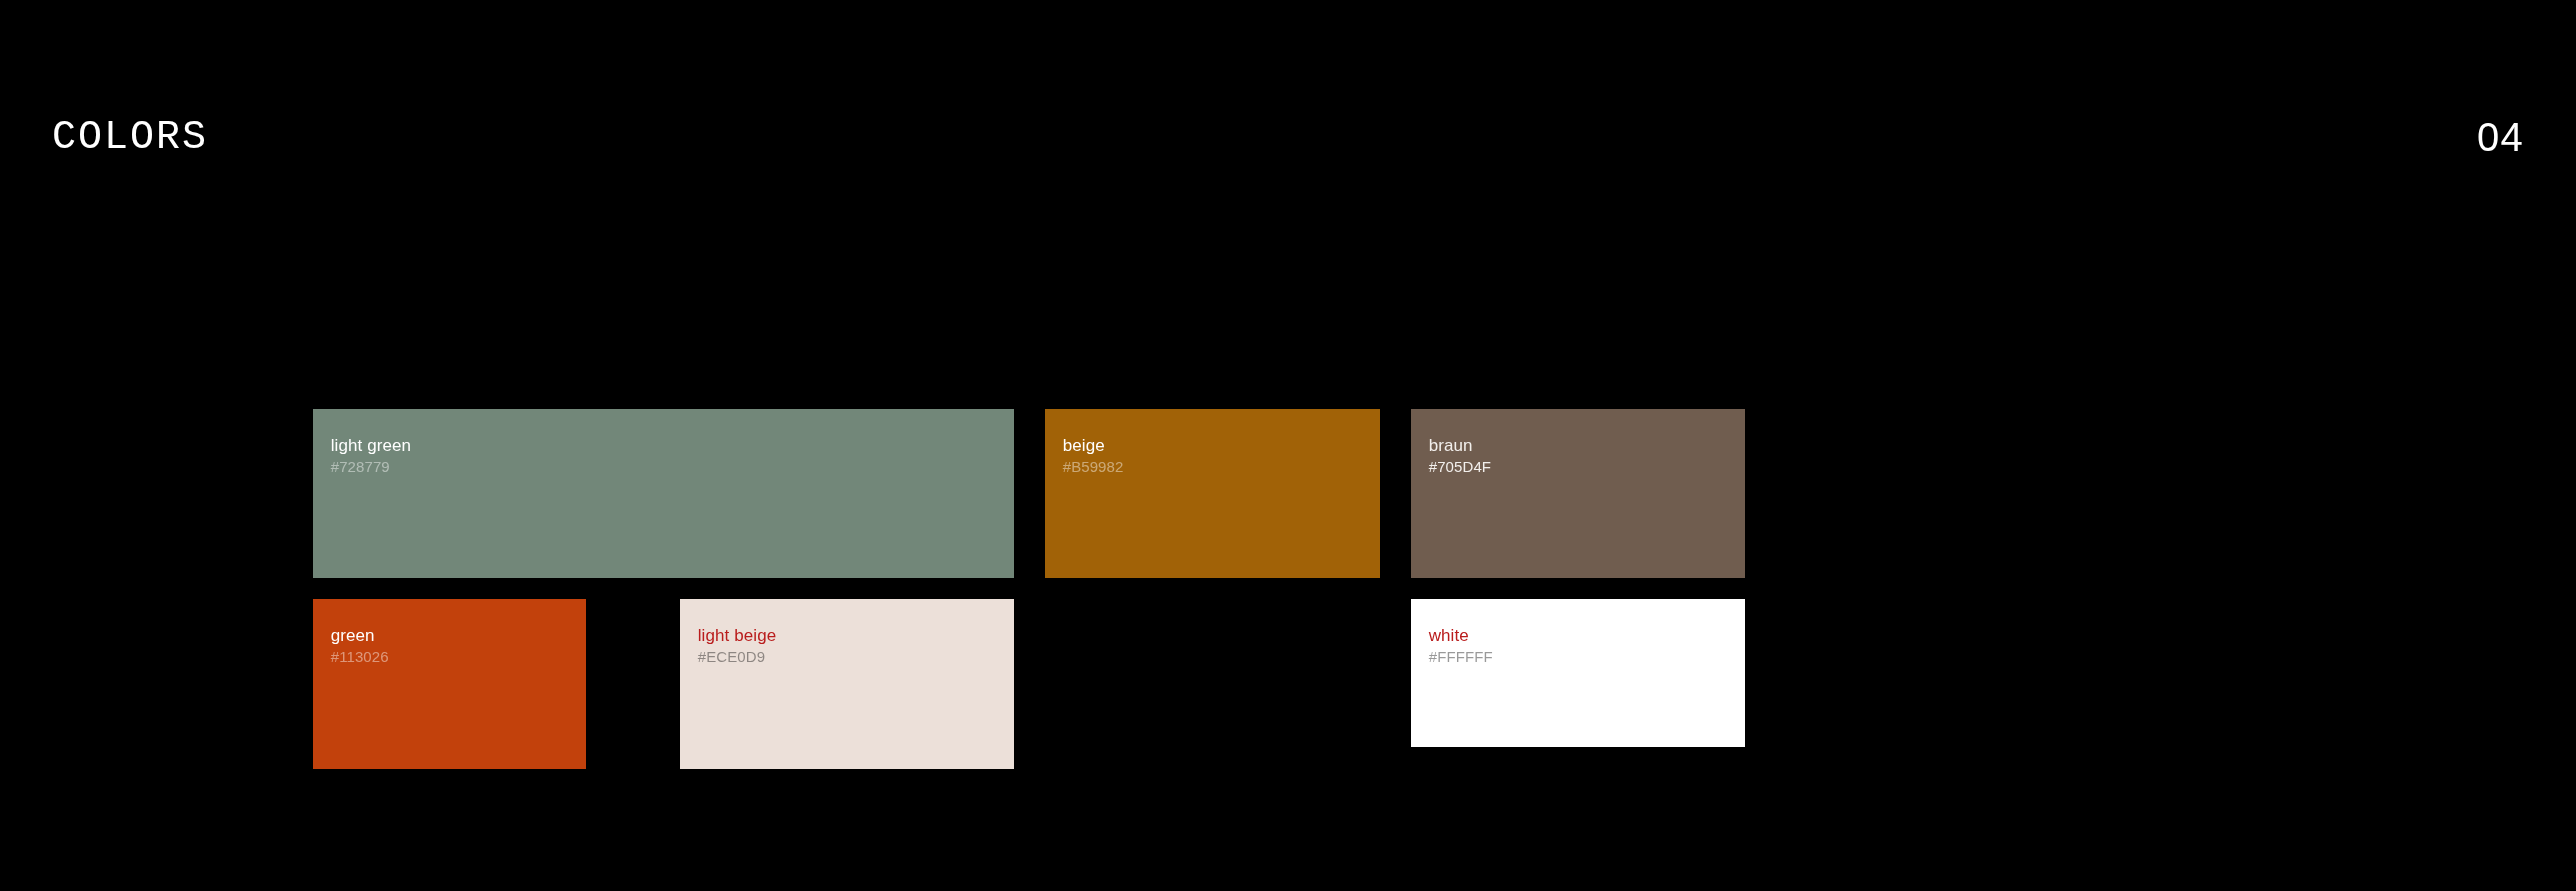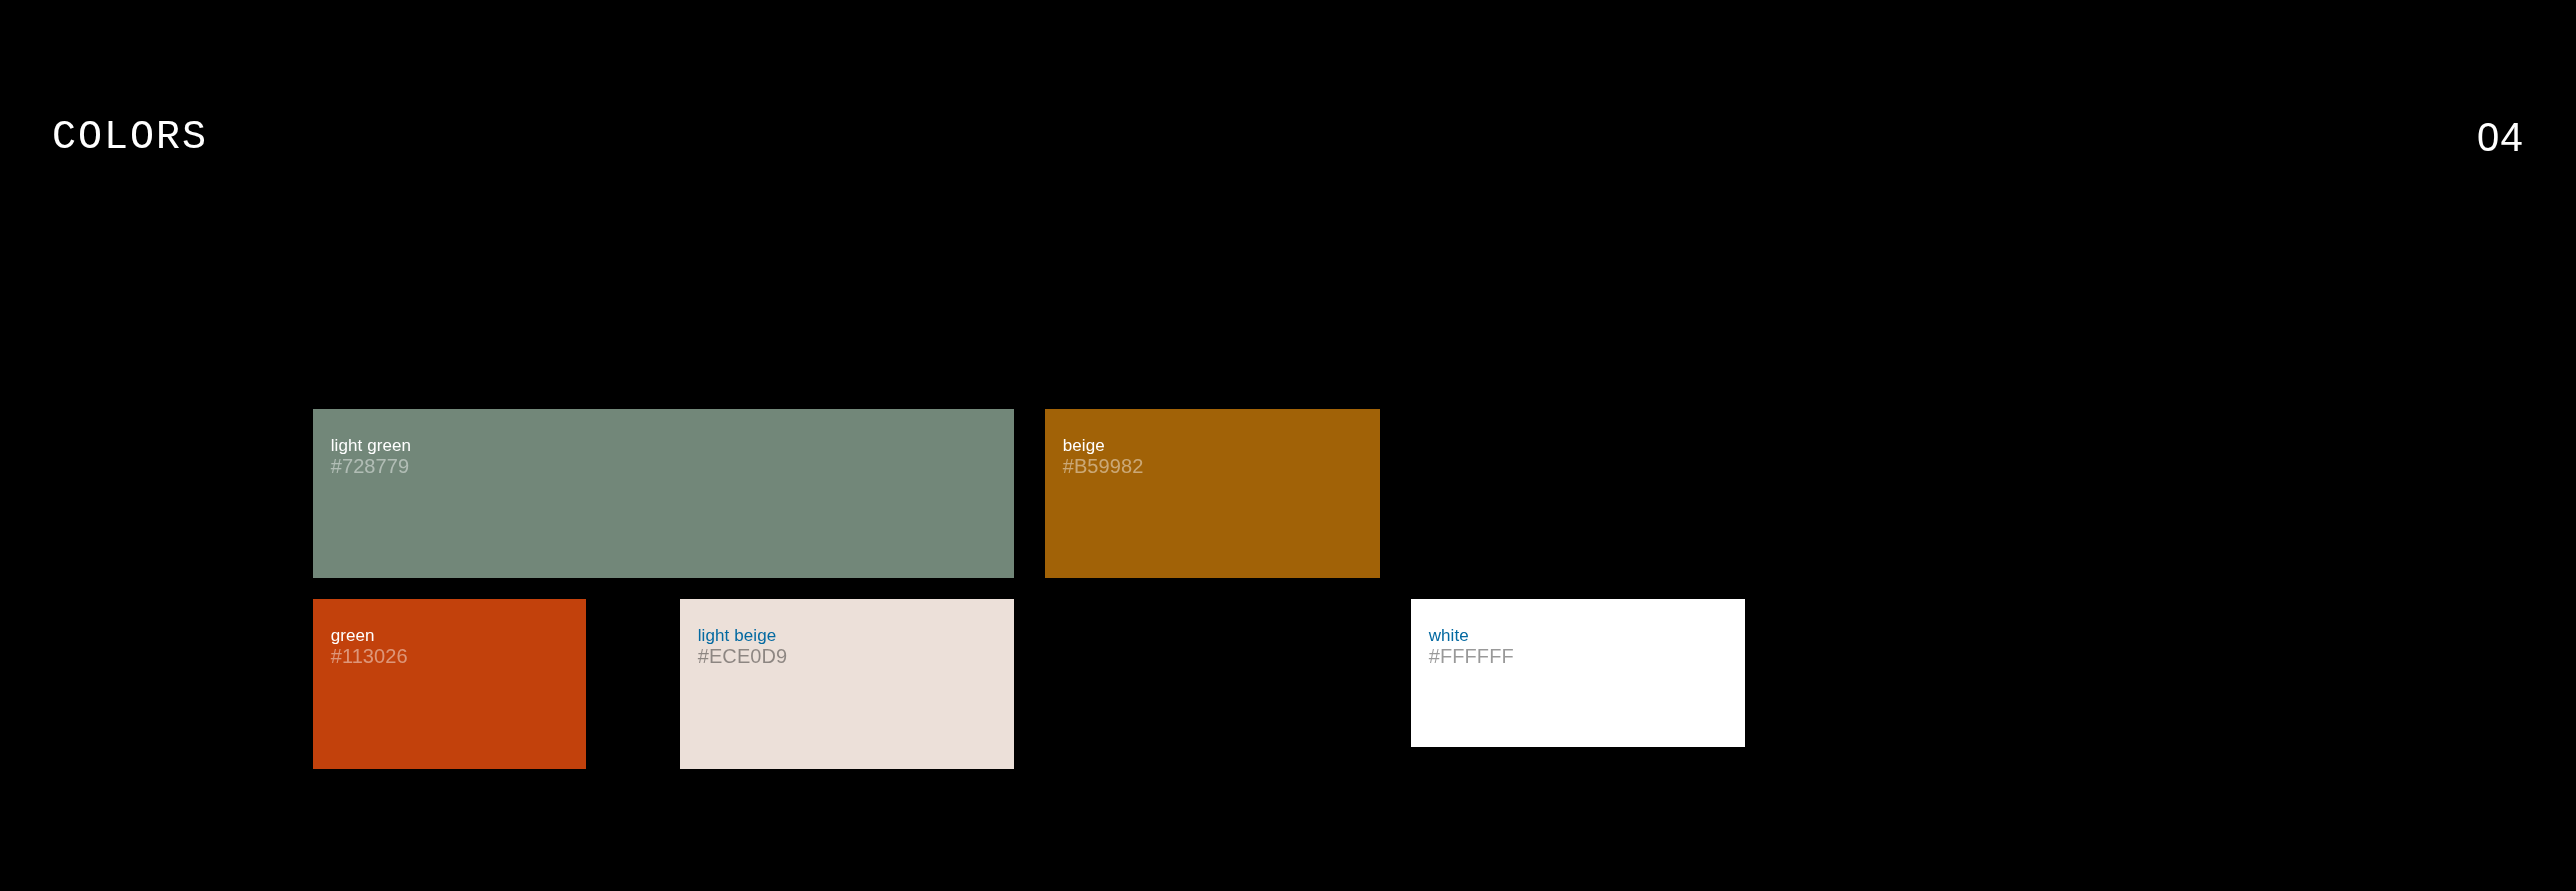--- a/index.html
+++ b/index.html
@@ -112,6 +112,10 @@
       <div class="swatch-label">beige</div>
       <div class="swatch-hex">#B59982</div>
     </div>
+    <div class="swatch tone-light-strong" style="left: 1411px; top: 409px; width: 334px; height: 169px; background: rgb(112, 93, 79);">
+      <div class="swatch-label">braun</div>
+      <div class="swatch-hex">#705D4F</div>
+    </div>
     <div class="swatch tone-light" style="left: 313px; top: 599px; width: 273px; height: 170px; background: #c2410c;">
       <div class="swatch-label">green</div>
       <div class="swatch-hex">#113026</div>

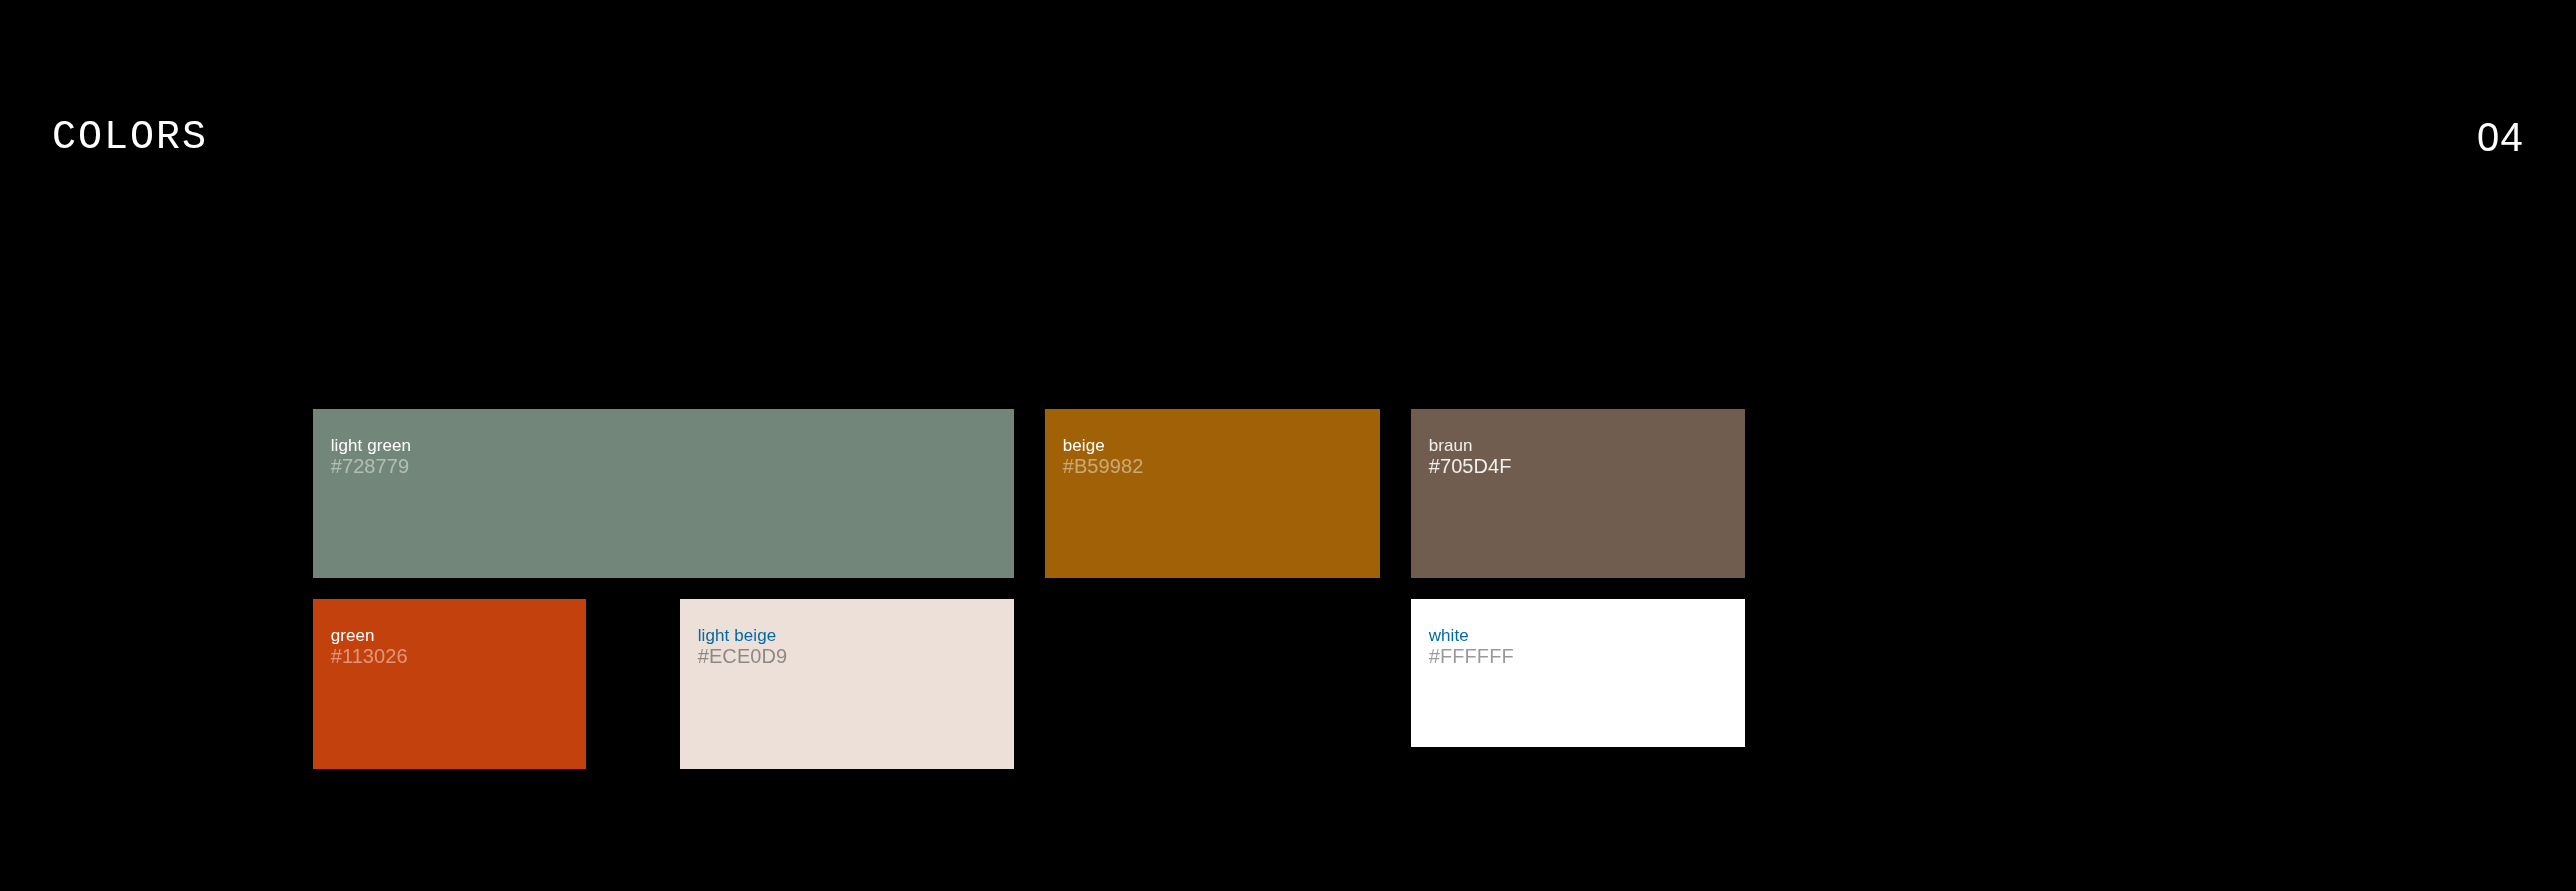--- a/index.html
+++ b/index.html
@@ -78,7 +78,7 @@
     position: absolute;
     left: 17.7px;
     top: 47px;
-    font-size: 20px;
+    font-size: 15px;
     line-height: 21px;
     font-weight: 400;
     letter-spacing: 0.1px;

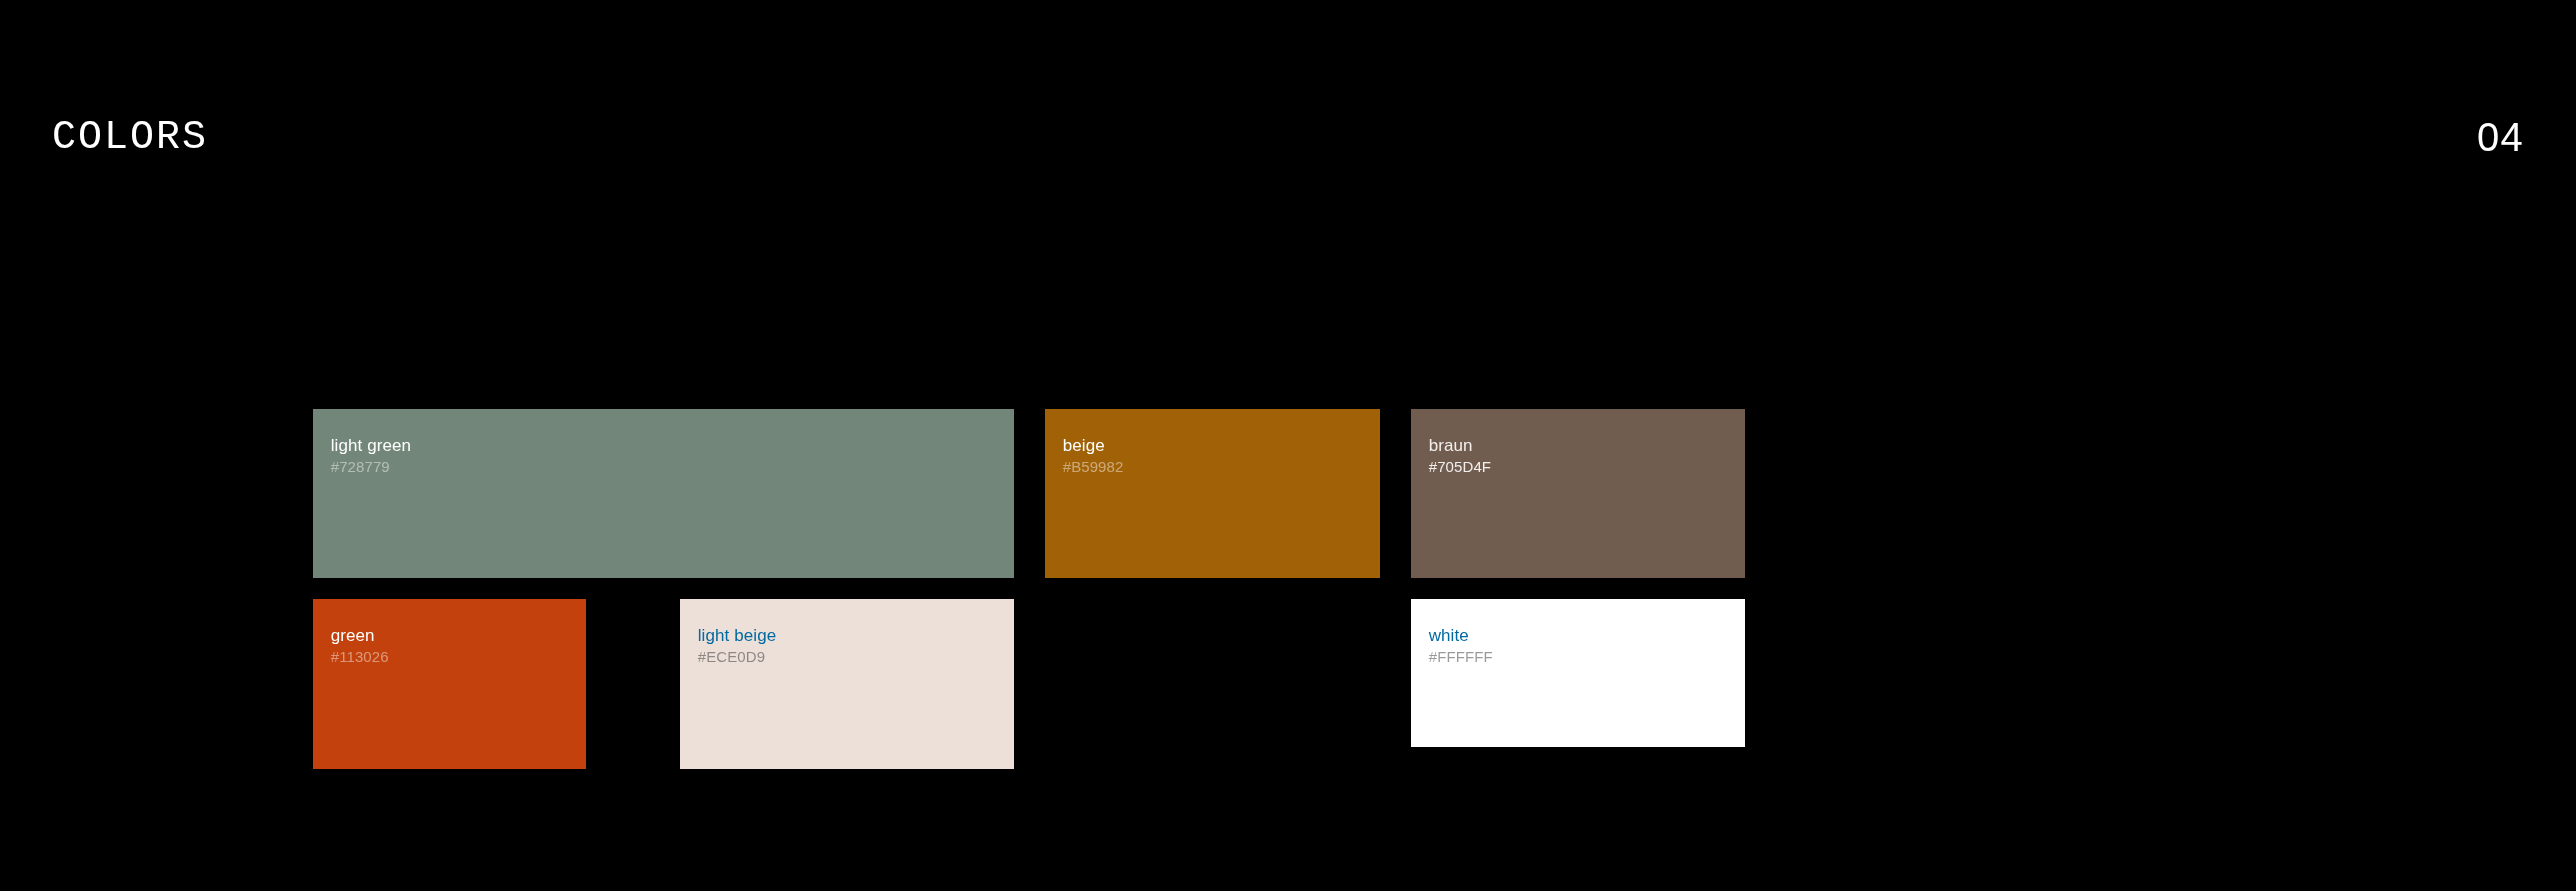--- a/index.html
+++ b/index.html
@@ -92,7 +92,7 @@
   .tone-light-strong .swatch-label { color: #f2efec; }
   .tone-light-strong .swatch-hex   { color: #f2efec; }
 
-  .tone-dark .swatch-label { color: #0369a1; }
+  .tone-dark .swatch-label { color: #b91c1c; }
   .tone-dark .swatch-hex   { color: rgba(0,0,0,0.40); }
 </style>
 </head>

